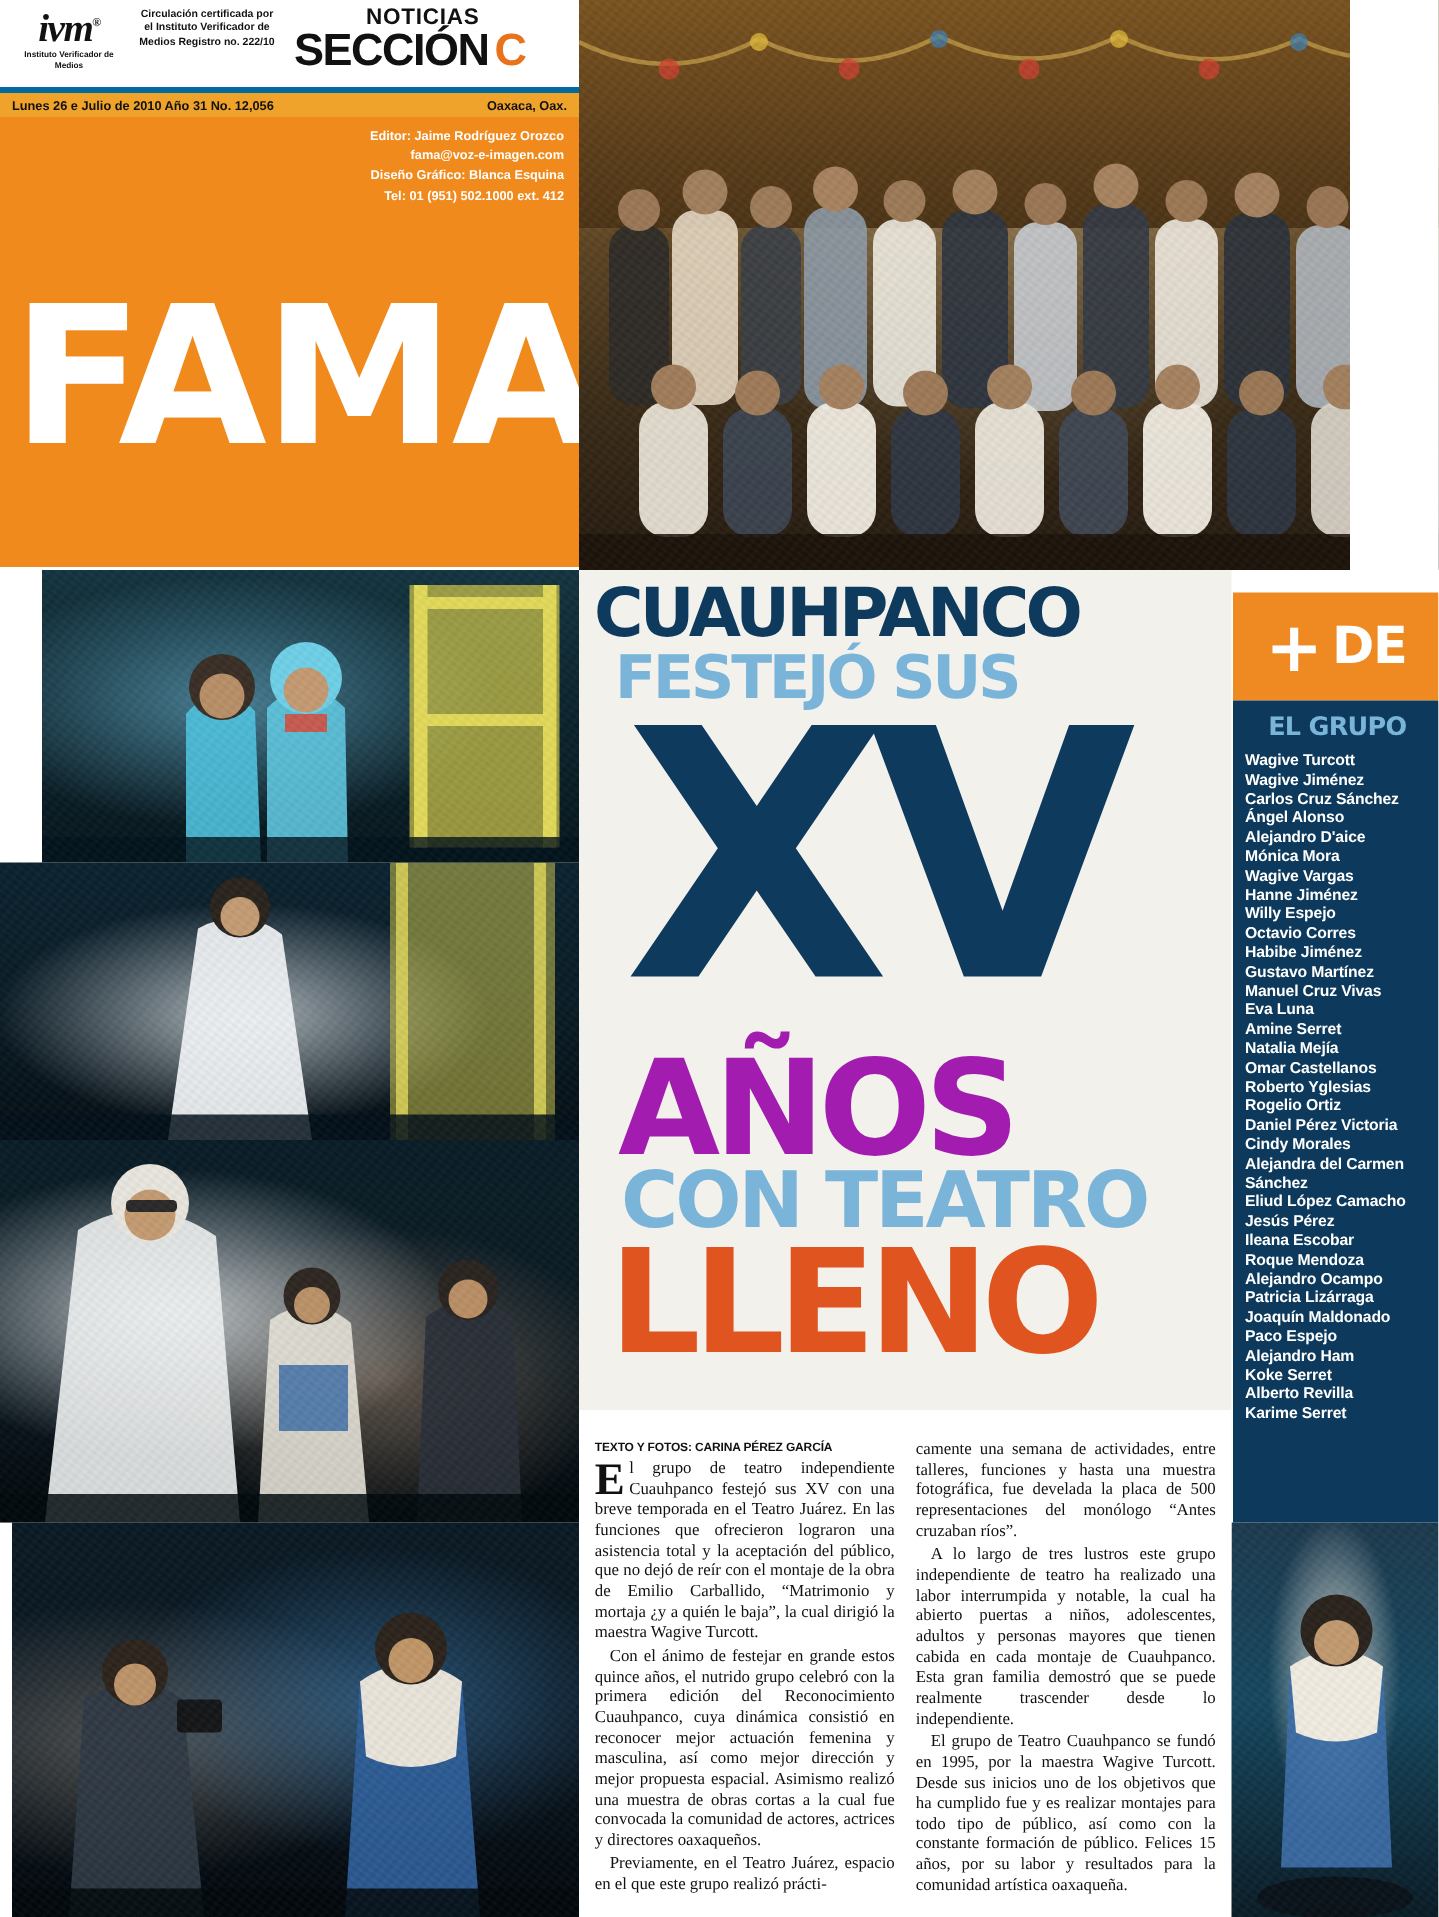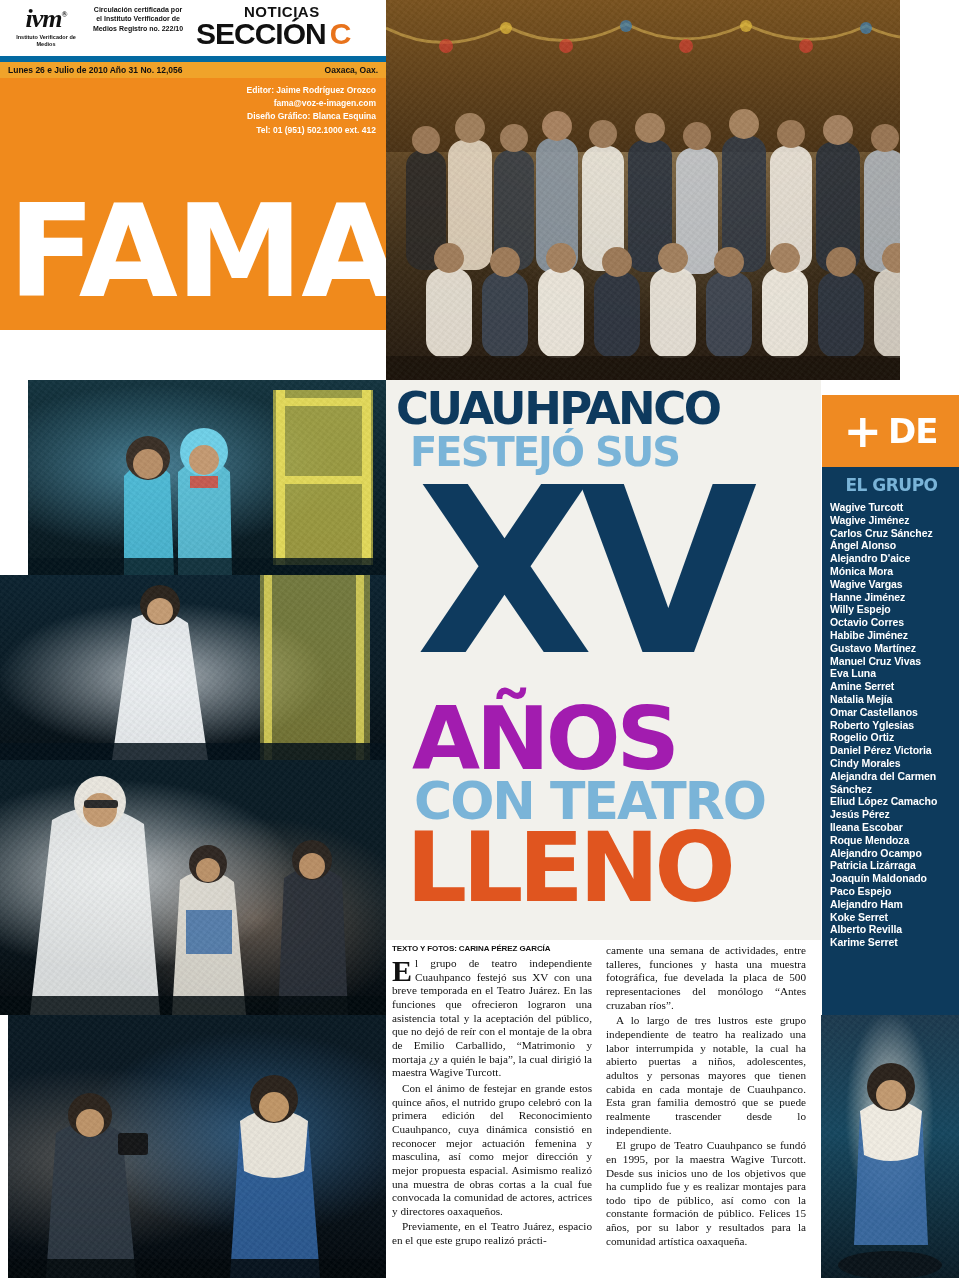--- a/index.html
+++ b/index.html
@@ -27,7 +27,7 @@
     left: 0; top: 0;
     width: 386px; height: 62px;
     background: #ffffff;
-    border-bottom: 6px solid #0369a1;
+    border-bottom: 4px solid #0369a1;
     box-sizing: border-box;
   }
   .ivm-logo {

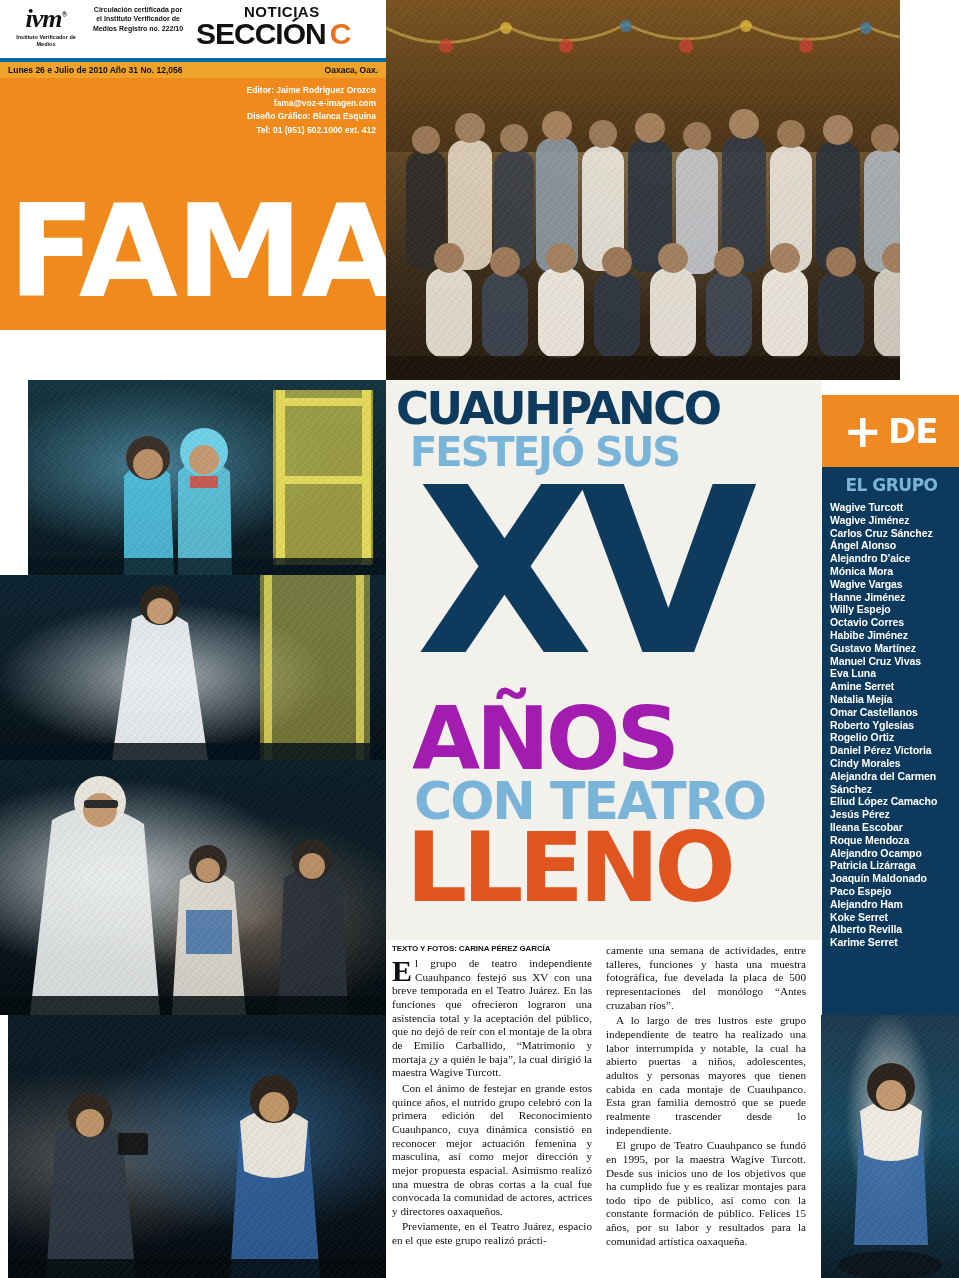--- a/index.html
+++ b/index.html
@@ -112,7 +112,7 @@
   .fama-panel {
     position: absolute;
     left: 0; top: 78px;
-    width: 386px; height: 252px;
+    width: 386px; height: 300px;
     background: #f08a1c;
   }
   .editor-box {

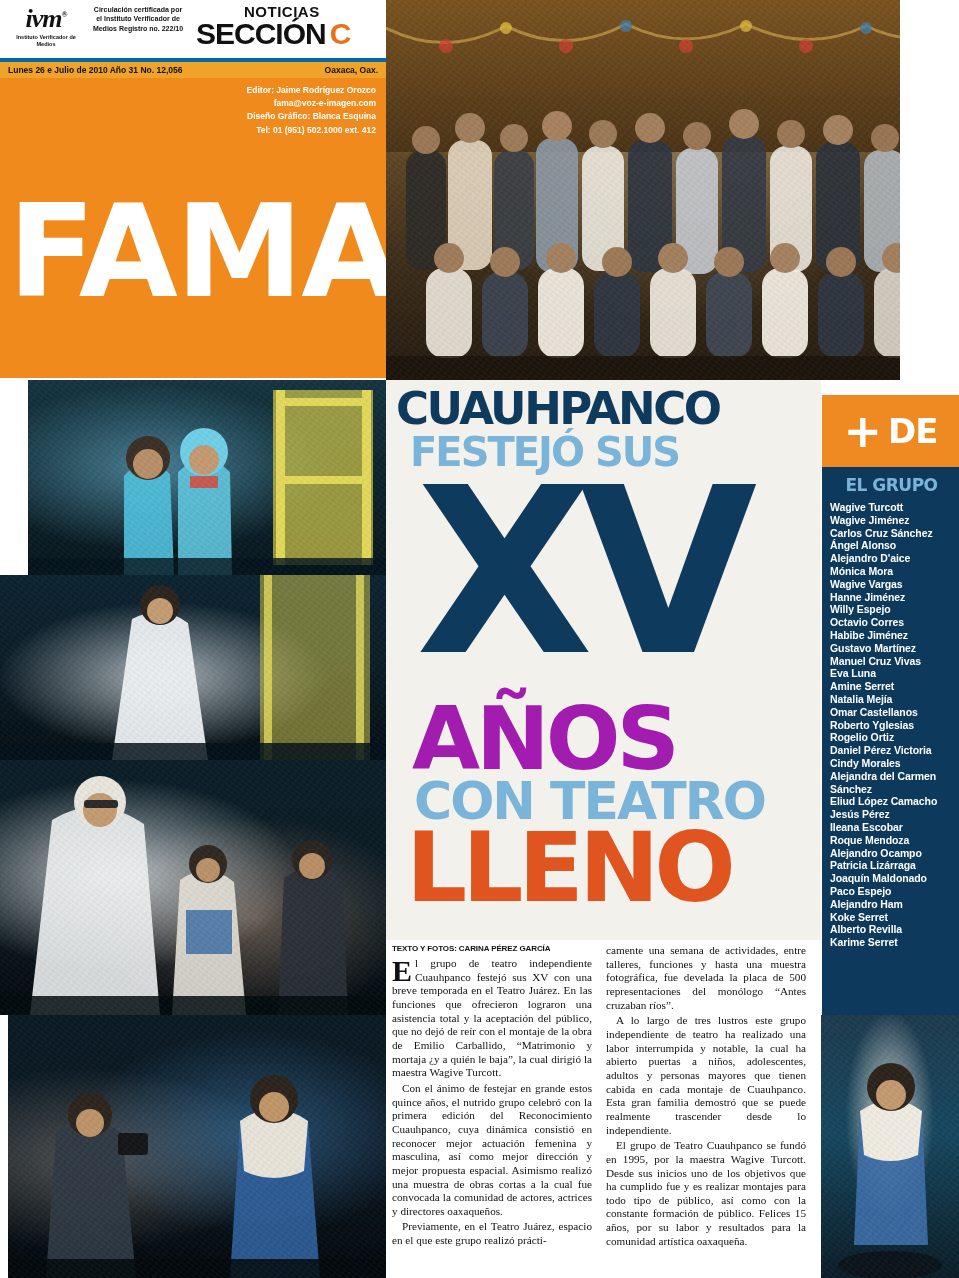--- a/index.html
+++ b/index.html
@@ -296,8 +296,9 @@
     background: #ffffff;
     display: flex;
     gap: 14px;
-    padding: 4px 6px 0 6px;
+    padding: 20px 6px 0 6px;
     box-sizing: border-box;
+    justify-content: center;
   }
   .col { width: 200px; }
   .credit {

